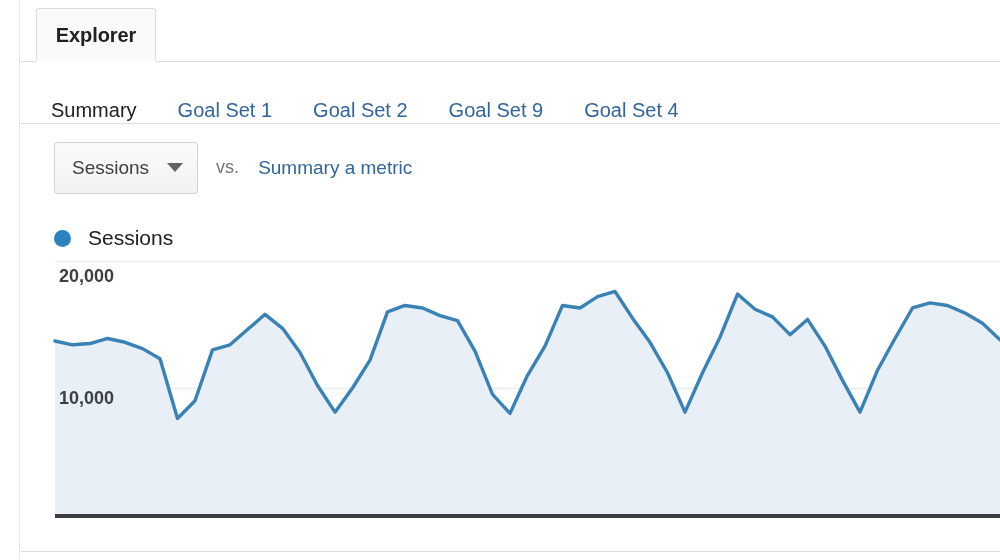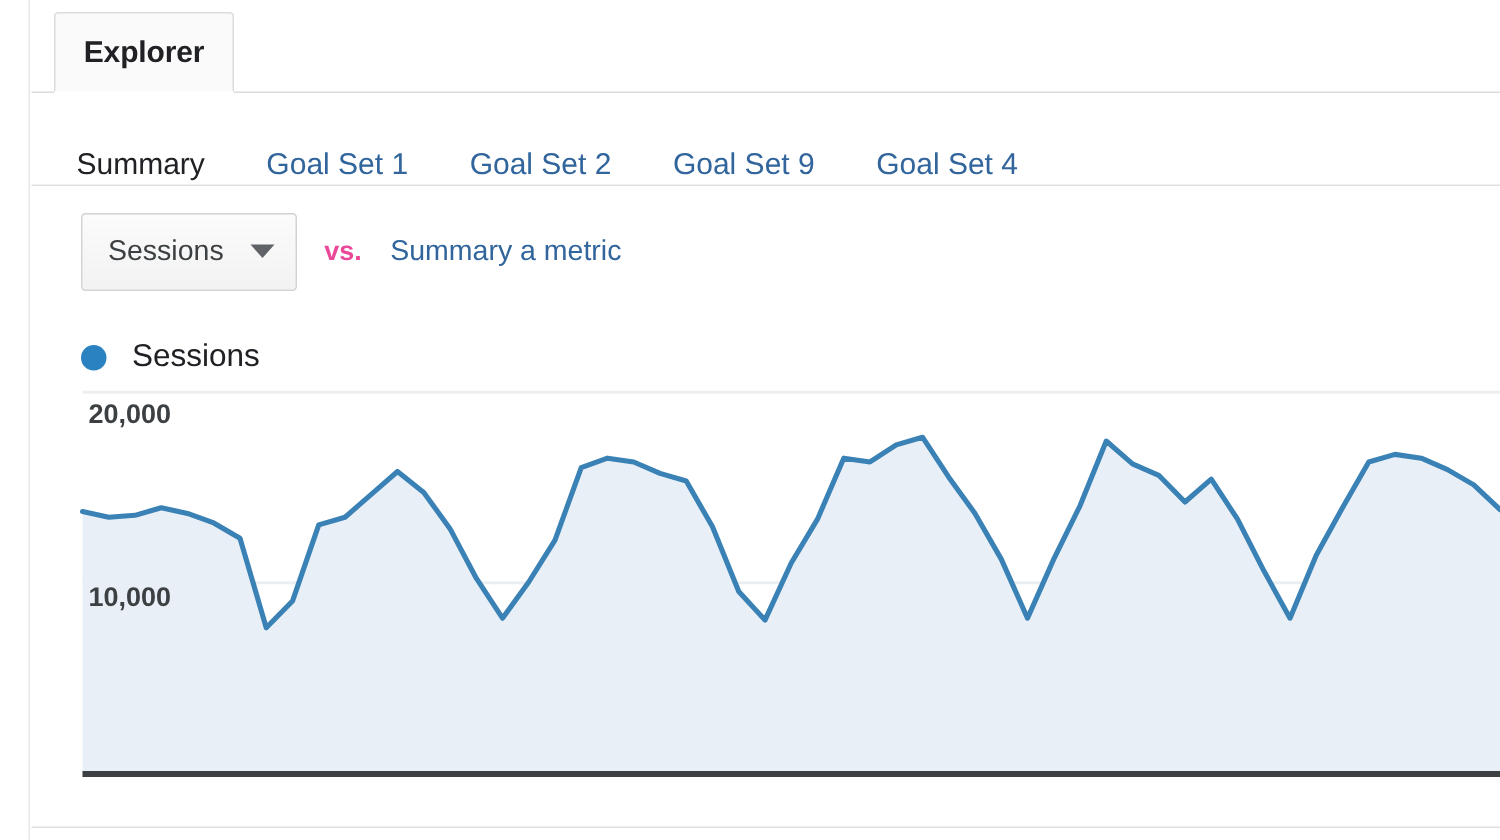--- a/index.html
+++ b/index.html
@@ -149,8 +149,8 @@
   }
   .vs-label {
     font-size: 18px;
-    font-weight: bold;
-    color: #ec4899;
+    font-weight: normal;
+    color: #737373;
     margin-left: 18px;
     margin-right: 19px;
     text-align: center;

